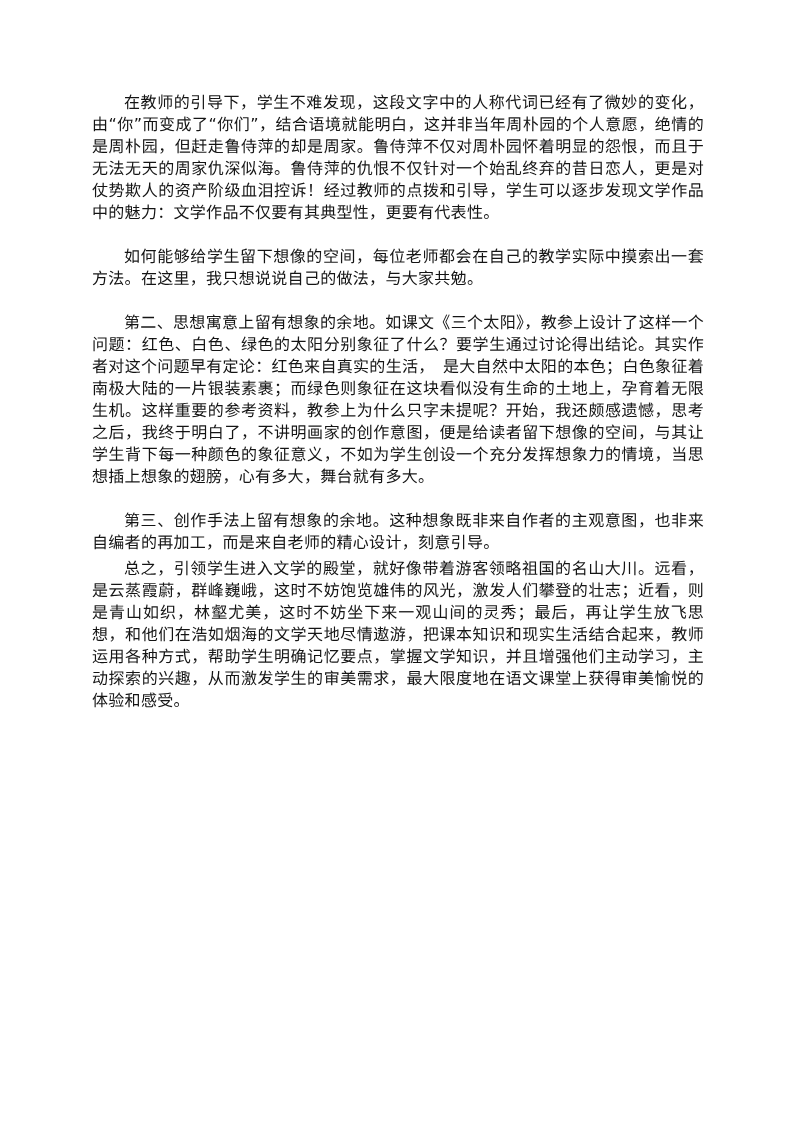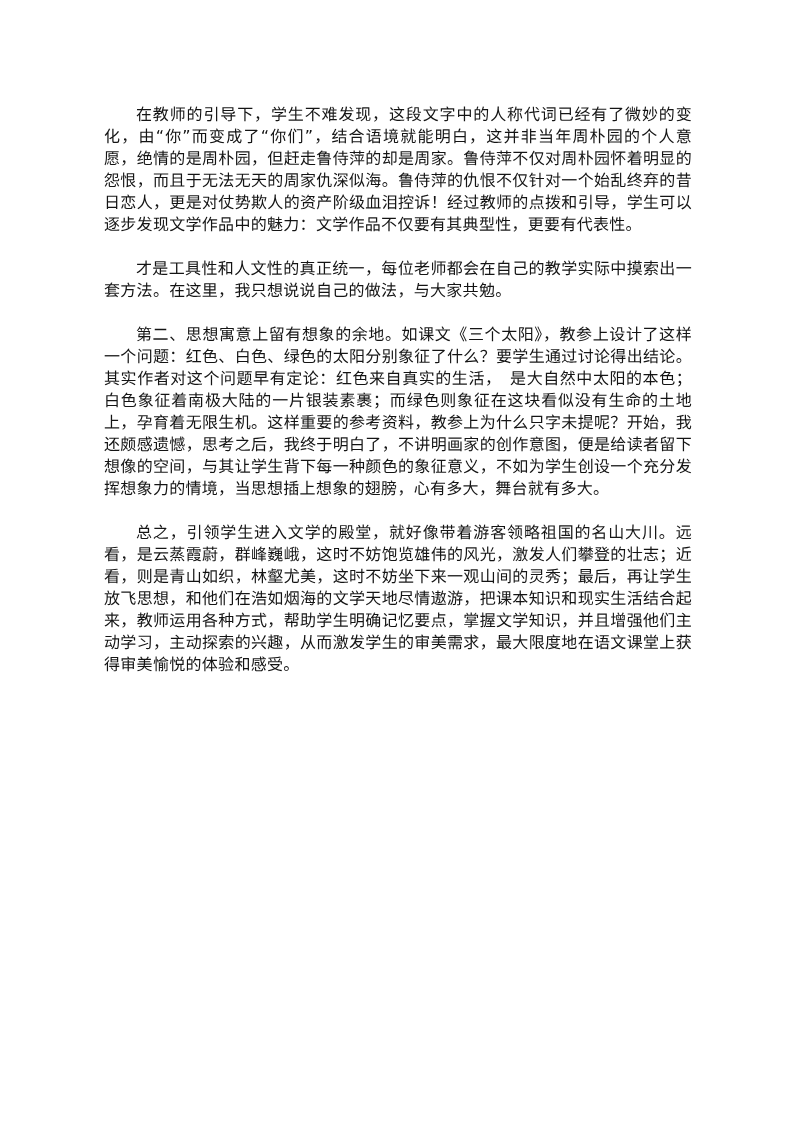--- a/index.html
+++ b/index.html
@@ -28,7 +28,7 @@
     letter-spacing: 0.3px;
   }
   .doc-body p {
-    margin: 16px;
+    margin: 4px;
     text-indent: 2em;
     text-align: justify;
     text-justify: inter-ideograph;

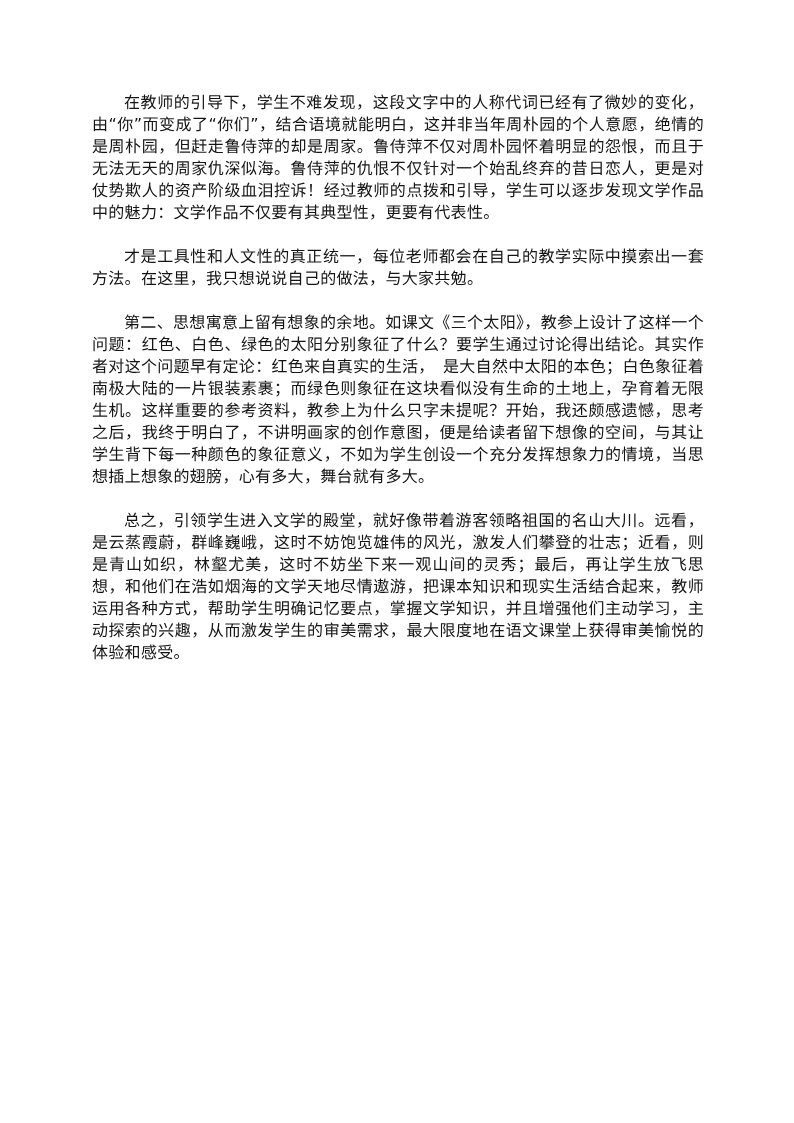--- a/index.html
+++ b/index.html
@@ -44,7 +44,7 @@
 <div class="page">
   <div class="doc-body">
     <p class="gap-after">在教师的引导下，学生不难发现，这段文字中的人称代词已经有了微妙的变化，由“你”而变成了“你们”，结合语境就能明白，这并非当年周朴园的个人意愿，绝情的是周朴园，但赶走鲁侍萍的却是周家。鲁侍萍不仅对周朴园怀着明显的怨恨，而且于无法无天的周家仇深似海。鲁侍萍的仇恨不仅针对一个始乱终弃的昔日恋人，更是对仗势欺人的资产阶级血泪控诉！经过教师的点拨和引导，学生可以逐步发现文学作品中的魅力：文学作品不仅要有其典型性，更要有代表性。</p>
-    <p class="gap-after">才是工具性和人文性的真正统一，每位老师都会在自己的教学实际中摸索出一套方法。在这里，我只想说说自己的做法，与大家共勉。</p>
+    <p class="gap-after">如何能够给学生留下想像的空间，每位老师都会在自己的教学实际中摸索出一套方法。在这里，我只想说说自己的做法，与大家共勉。</p>
     <p class="gap-after">第二、思想寓意上留有想象的余地。如课文《三个太阳》，教参上设计了这样一个问题：红色、白色、绿色的太阳分别象征了什么？要学生通过讨论得出结论。其实作者对这个问题早有定论：红色来自真实的生活，　是大自然中太阳的本色；白色象征着南极大陆的一片银装素裹；而绿色则象征在这块看似没有生命的土地上，孕育着无限生机。这样重要的参考资料，教参上为什么只字未提呢？开始，我还颇感遗憾，思考之后，我终于明白了，不讲明画家的创作意图，便是给读者留下想像的空间，与其让学生背下每一种颜色的象征意义，不如为学生创设一个充分发挥想象力的情境，当思想插上想象的翅膀，心有多大，舞台就有多大。</p>
     <p>总之，引领学生进入文学的殿堂，就好像带着游客领略祖国的名山大川。远看，是云蒸霞蔚，群峰巍峨，这时不妨饱览雄伟的风光，激发人们攀登的壮志；近看，则是青山如织，林壑尤美，这时不妨坐下来一观山间的灵秀；最后，再让学生放飞思想，和他们在浩如烟海的文学天地尽情遨游，把课本知识和现实生活结合起来，教师运用各种方式，帮助学生明确记忆要点，掌握文学知识，并且增强他们主动学习，主动探索的兴趣，从而激发学生的审美需求，最大限度地在语文课堂上获得审美愉悦的体验和感受。</p>
   </div>

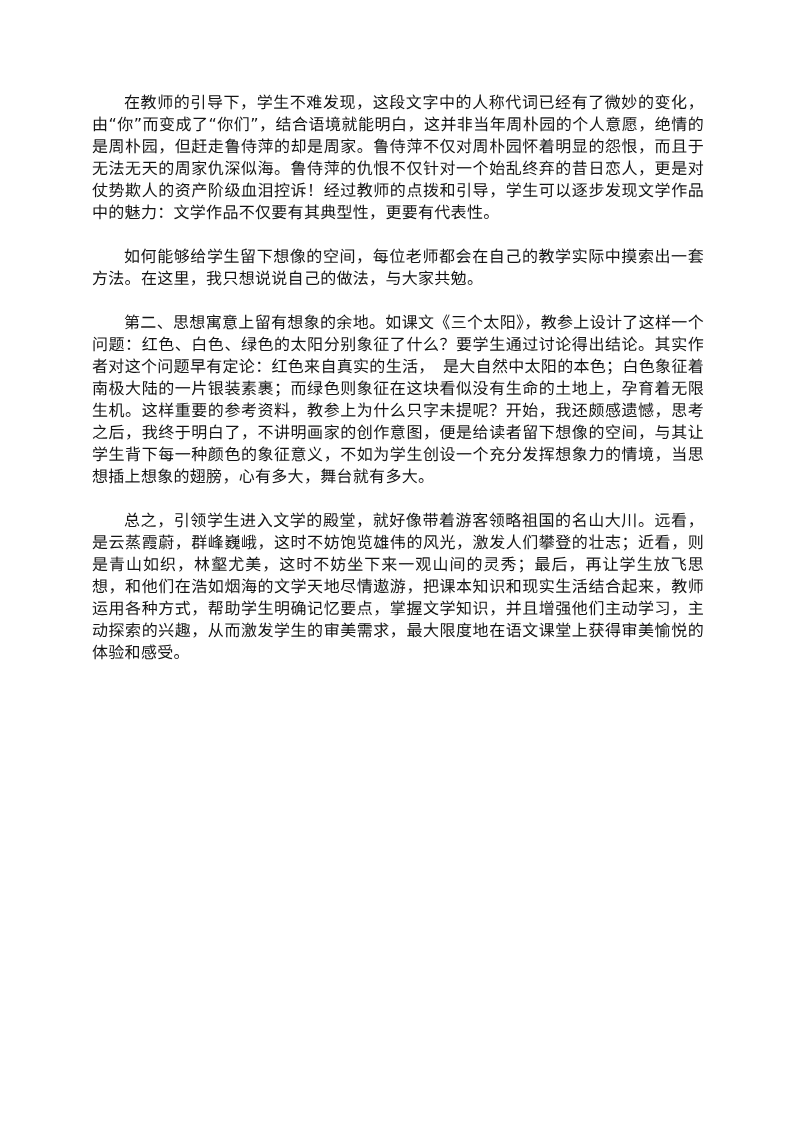--- a/index.html
+++ b/index.html
@@ -46,6 +46,7 @@
     <p class="gap-after">在教师的引导下，学生不难发现，这段文字中的人称代词已经有了微妙的变化，由“你”而变成了“你们”，结合语境就能明白，这并非当年周朴园的个人意愿，绝情的是周朴园，但赶走鲁侍萍的却是周家。鲁侍萍不仅对周朴园怀着明显的怨恨，而且于无法无天的周家仇深似海。鲁侍萍的仇恨不仅针对一个始乱终弃的昔日恋人，更是对仗势欺人的资产阶级血泪控诉！经过教师的点拨和引导，学生可以逐步发现文学作品中的魅力：文学作品不仅要有其典型性，更要有代表性。</p>
     <p class="gap-after">如何能够给学生留下想像的空间，每位老师都会在自己的教学实际中摸索出一套方法。在这里，我只想说说自己的做法，与大家共勉。</p>
     <p class="gap-after">第二、思想寓意上留有想象的余地。如课文《三个太阳》，教参上设计了这样一个问题：红色、白色、绿色的太阳分别象征了什么？要学生通过讨论得出结论。其实作者对这个问题早有定论：红色来自真实的生活，　是大自然中太阳的本色；白色象征着南极大陆的一片银装素裹；而绿色则象征在这块看似没有生命的土地上，孕育着无限生机。这样重要的参考资料，教参上为什么只字未提呢？开始，我还颇感遗憾，思考之后，我终于明白了，不讲明画家的创作意图，便是给读者留下想像的空间，与其让学生背下每一种颜色的象征意义，不如为学生创设一个充分发挥想象力的情境，当思想插上想象的翅膀，心有多大，舞台就有多大。</p>
+    <p>第三、创作手法上留有想象的余地。这种想象既非来自作者的主观意图，也非来自编者的再加工，而是来自老师的精心设计，刻意引导。</p>
     <p>总之，引领学生进入文学的殿堂，就好像带着游客领略祖国的名山大川。远看，是云蒸霞蔚，群峰巍峨，这时不妨饱览雄伟的风光，激发人们攀登的壮志；近看，则是青山如织，林壑尤美，这时不妨坐下来一观山间的灵秀；最后，再让学生放飞思想，和他们在浩如烟海的文学天地尽情遨游，把课本知识和现实生活结合起来，教师运用各种方式，帮助学生明确记忆要点，掌握文学知识，并且增强他们主动学习，主动探索的兴趣，从而激发学生的审美需求，最大限度地在语文课堂上获得审美愉悦的体验和感受。</p>
   </div>
 </div>

